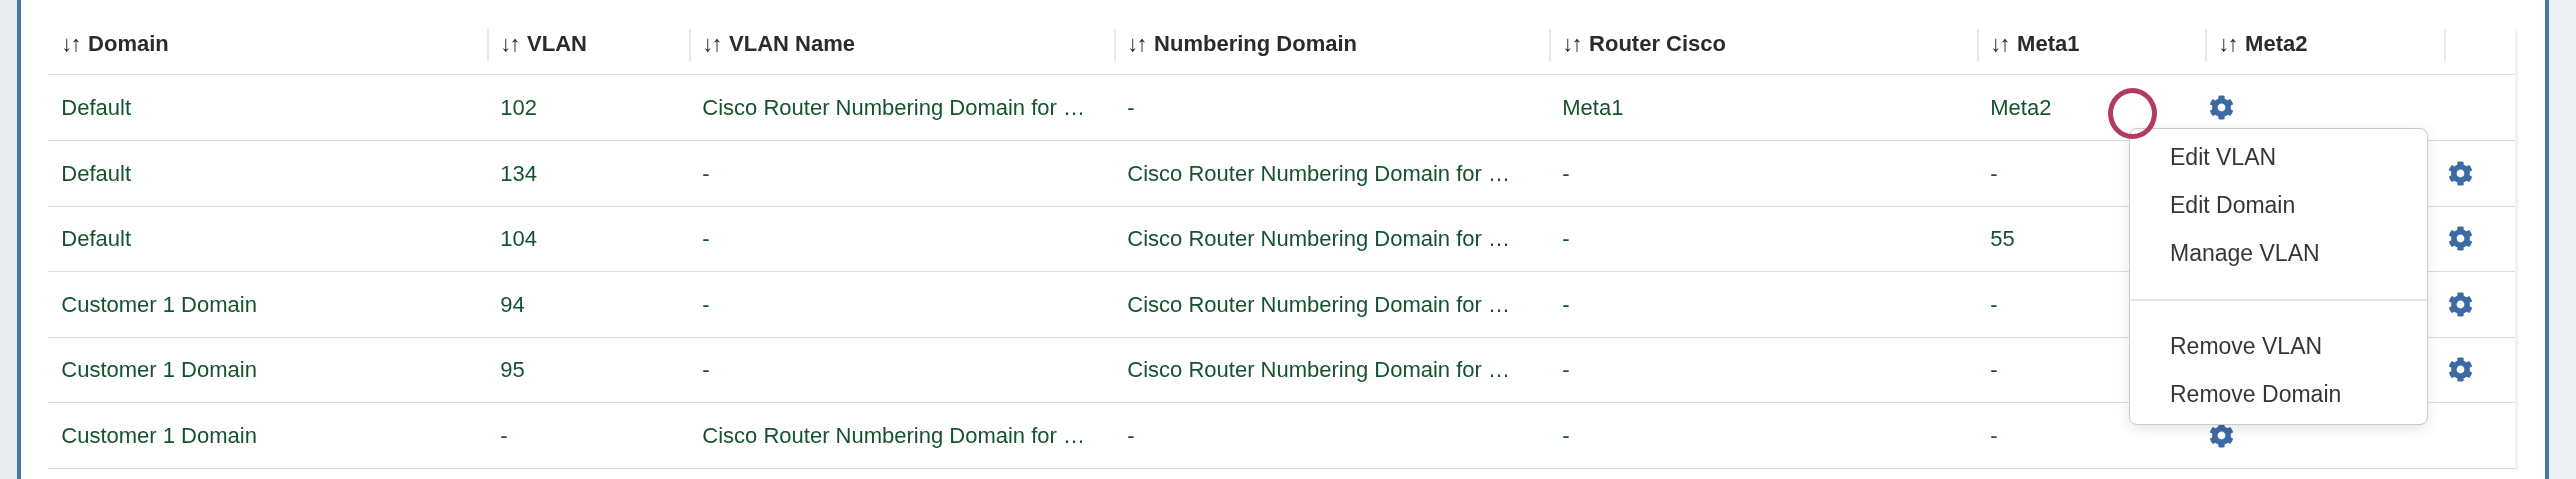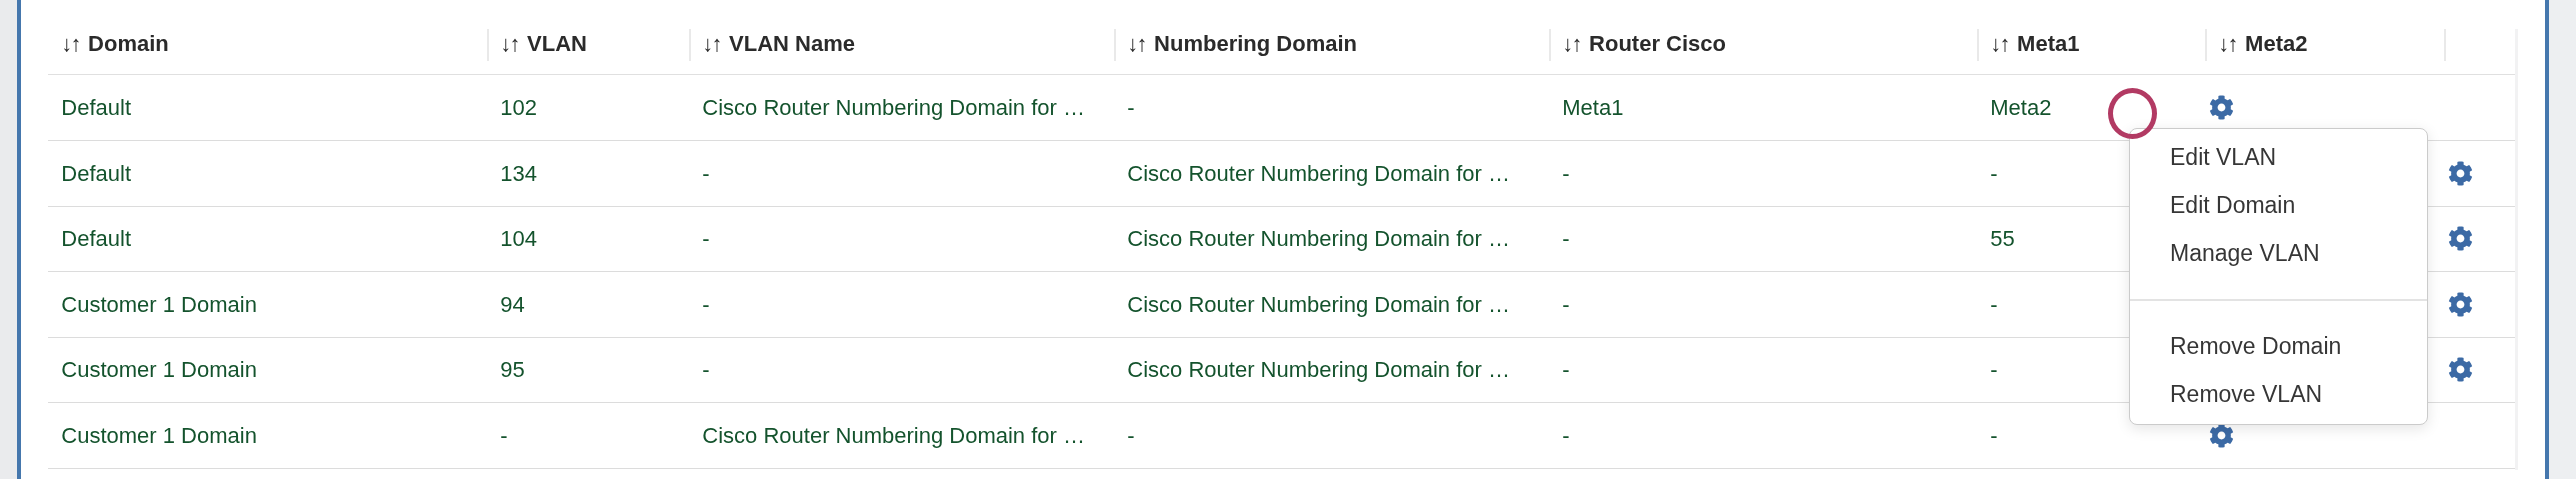--- a/index.html
+++ b/index.html
@@ -220,8 +220,8 @@
   <div class="menu-item">Edit Domain</div>
   <div class="menu-item">Manage VLAN</div>
   <div class="menu-divider"></div>
+  <div class="menu-item">Remove VLAN</div>
   <div class="menu-item">Remove Domain</div>
-  <div class="menu-item">Remove VLAN</div>
 </div>
 
 <div class="annotation-circle"></div>

